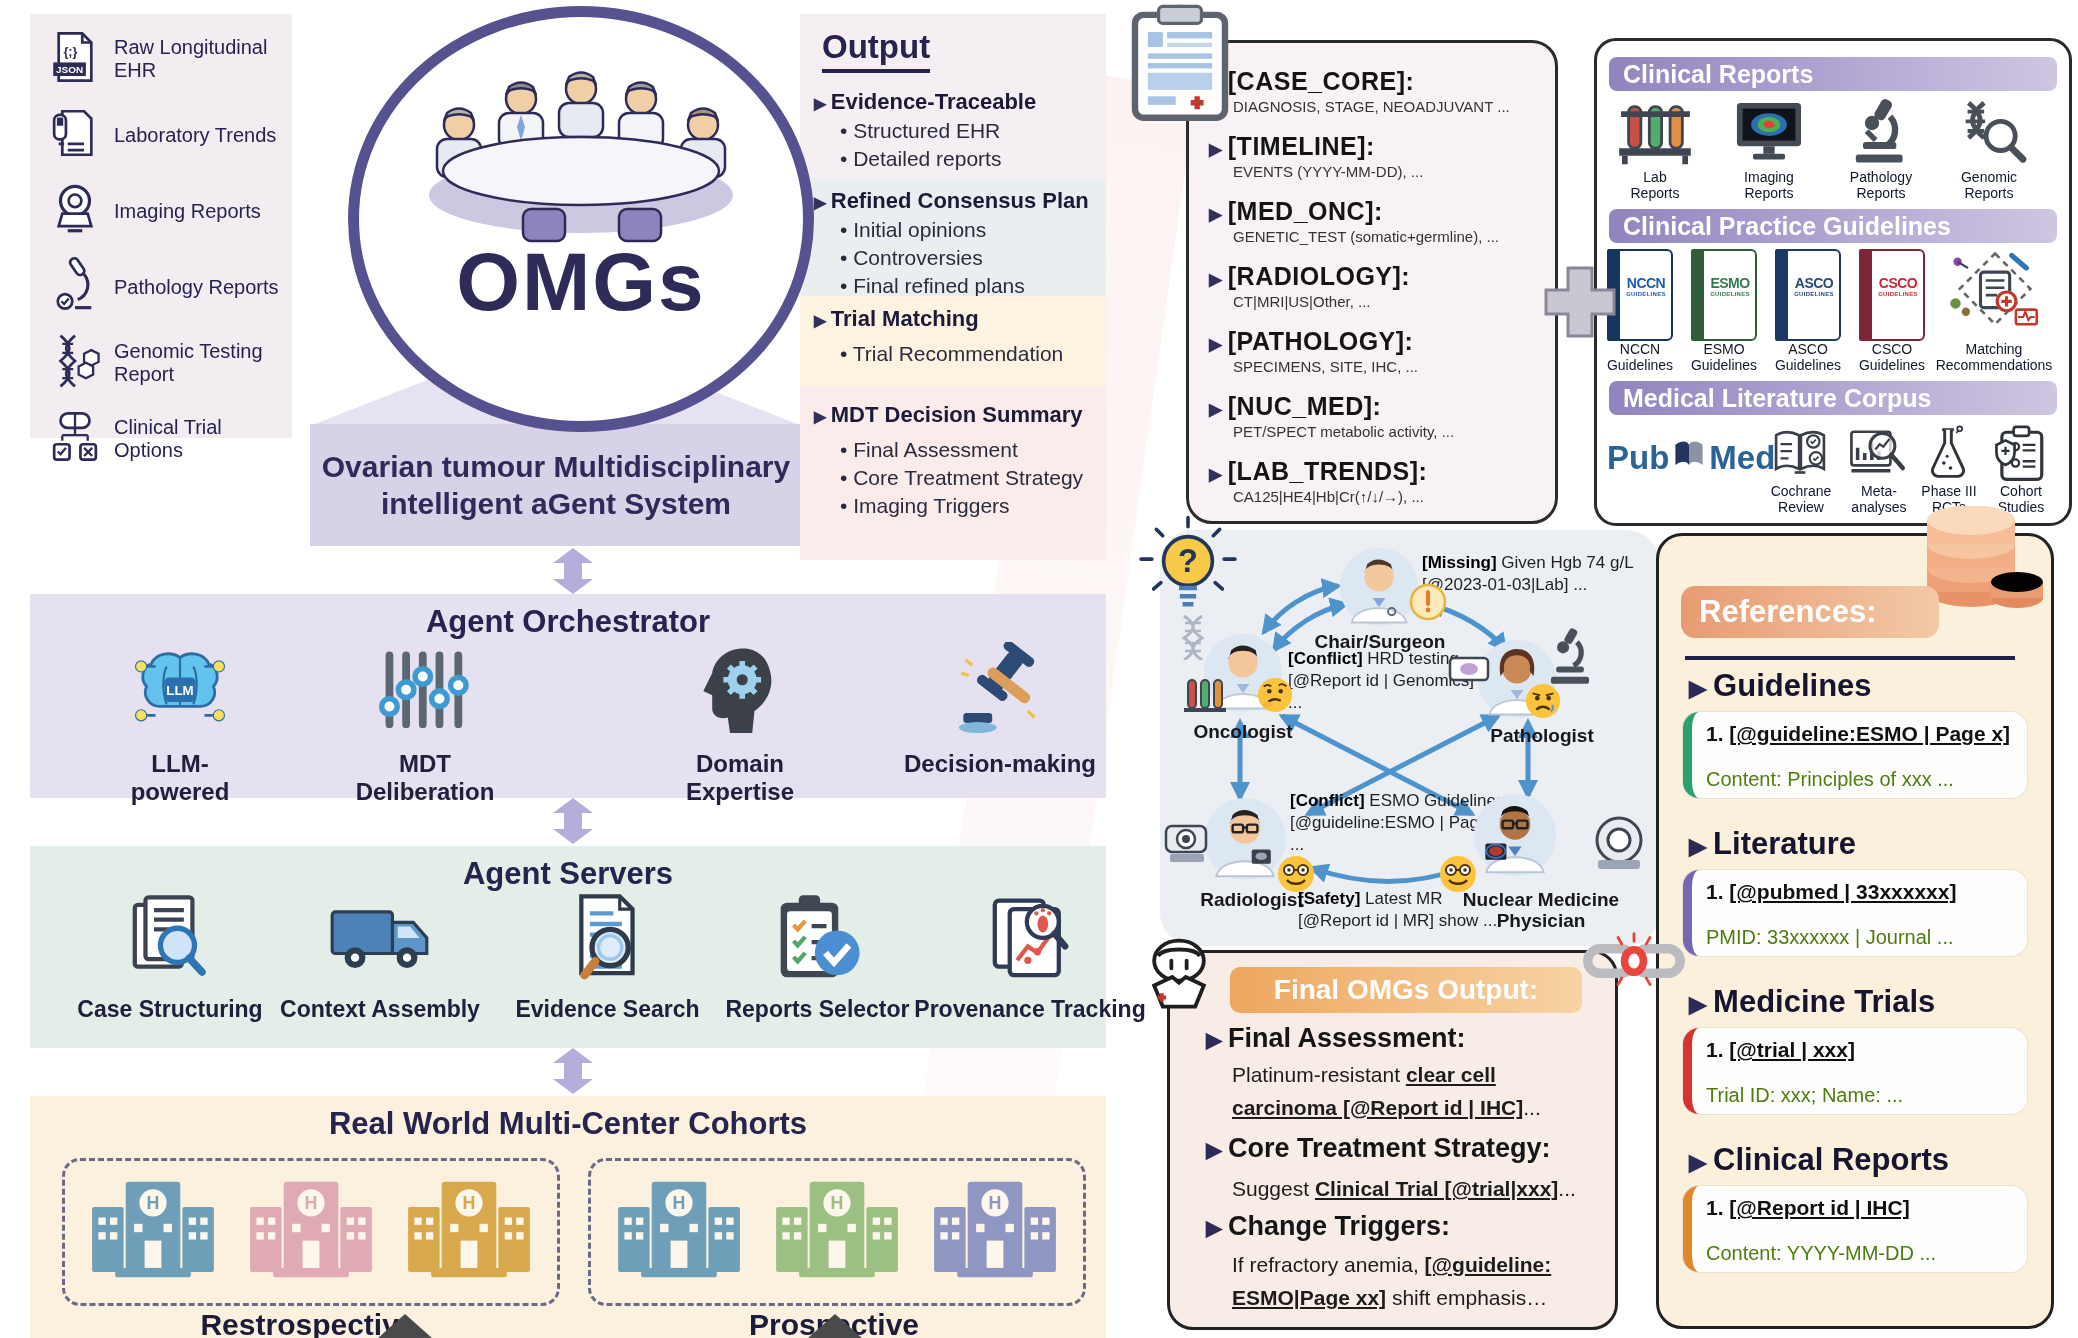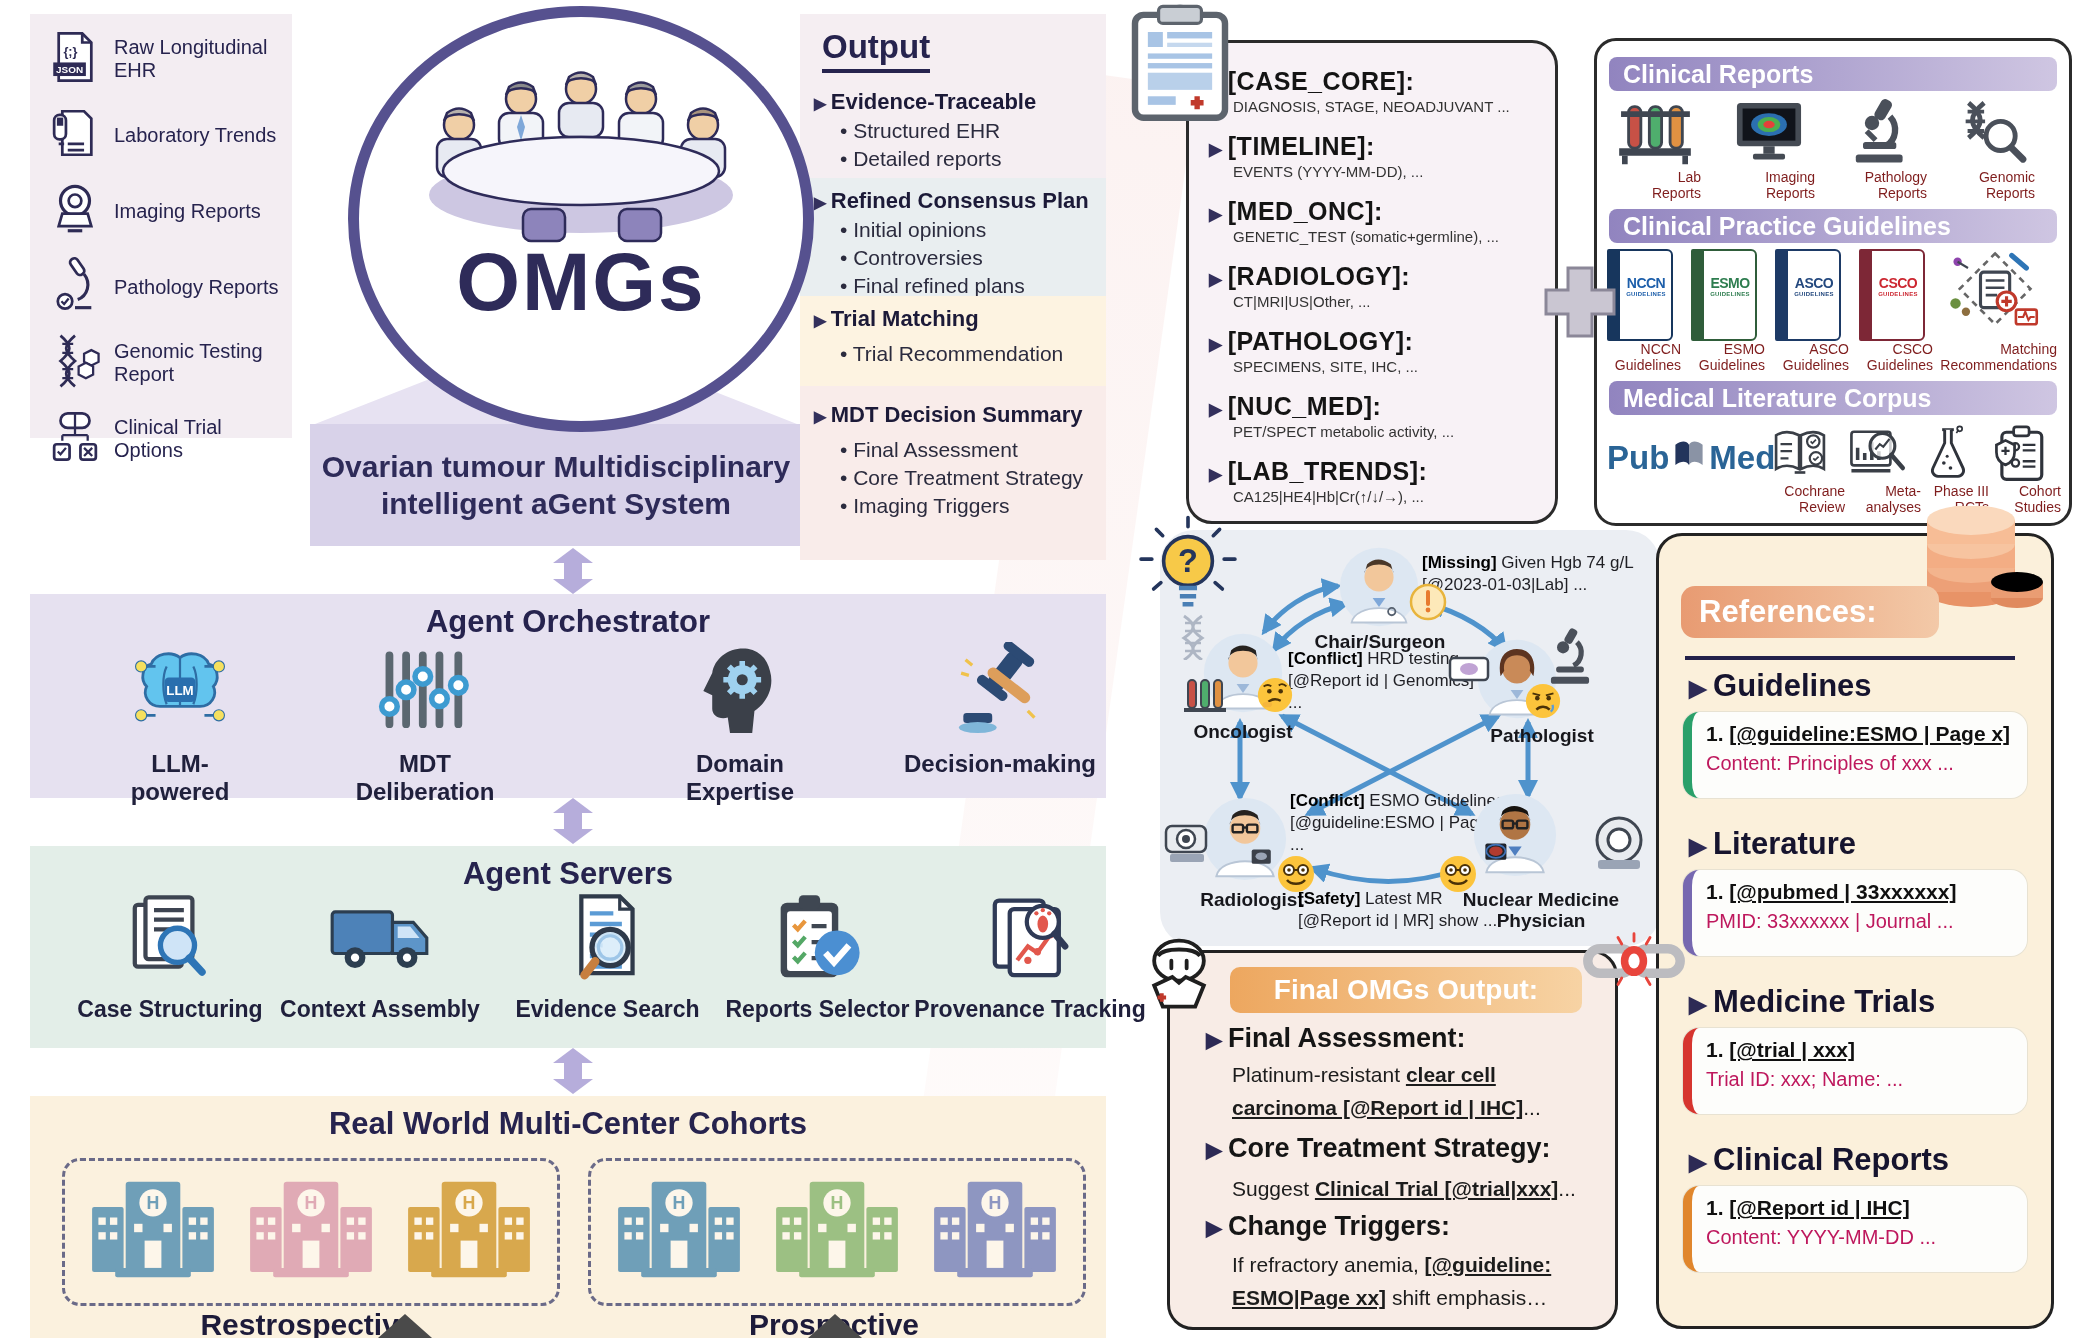--- a/index.html
+++ b/index.html
@@ -56,7 +56,7 @@
   .kbar{position:absolute;left:12px;width:448px;height:34px;border-radius:8px;
         background:linear-gradient(90deg,#9184bf,#cfc6e2);color:#fff;font-weight:bold;
         font-size:25px;line-height:34px;padding-left:14px;box-sizing:border-box}
-  .klabel{position:absolute;font-size:14px;color:#7f1d1d;text-align:right;line-height:1.15}
+  .klabel{position:absolute;font-size:14px;color:#0f172a;text-align:center;line-height:1.15}
   .book{position:absolute;width:62px;height:88px;background:#fff;border:2px solid #333;border-radius:2px 6px 6px 2px}
   .book .spine{position:absolute;left:0;top:0;width:11px;height:100%}
   .book .face{position:absolute;left:14px;top:24px;width:46px;text-align:center}

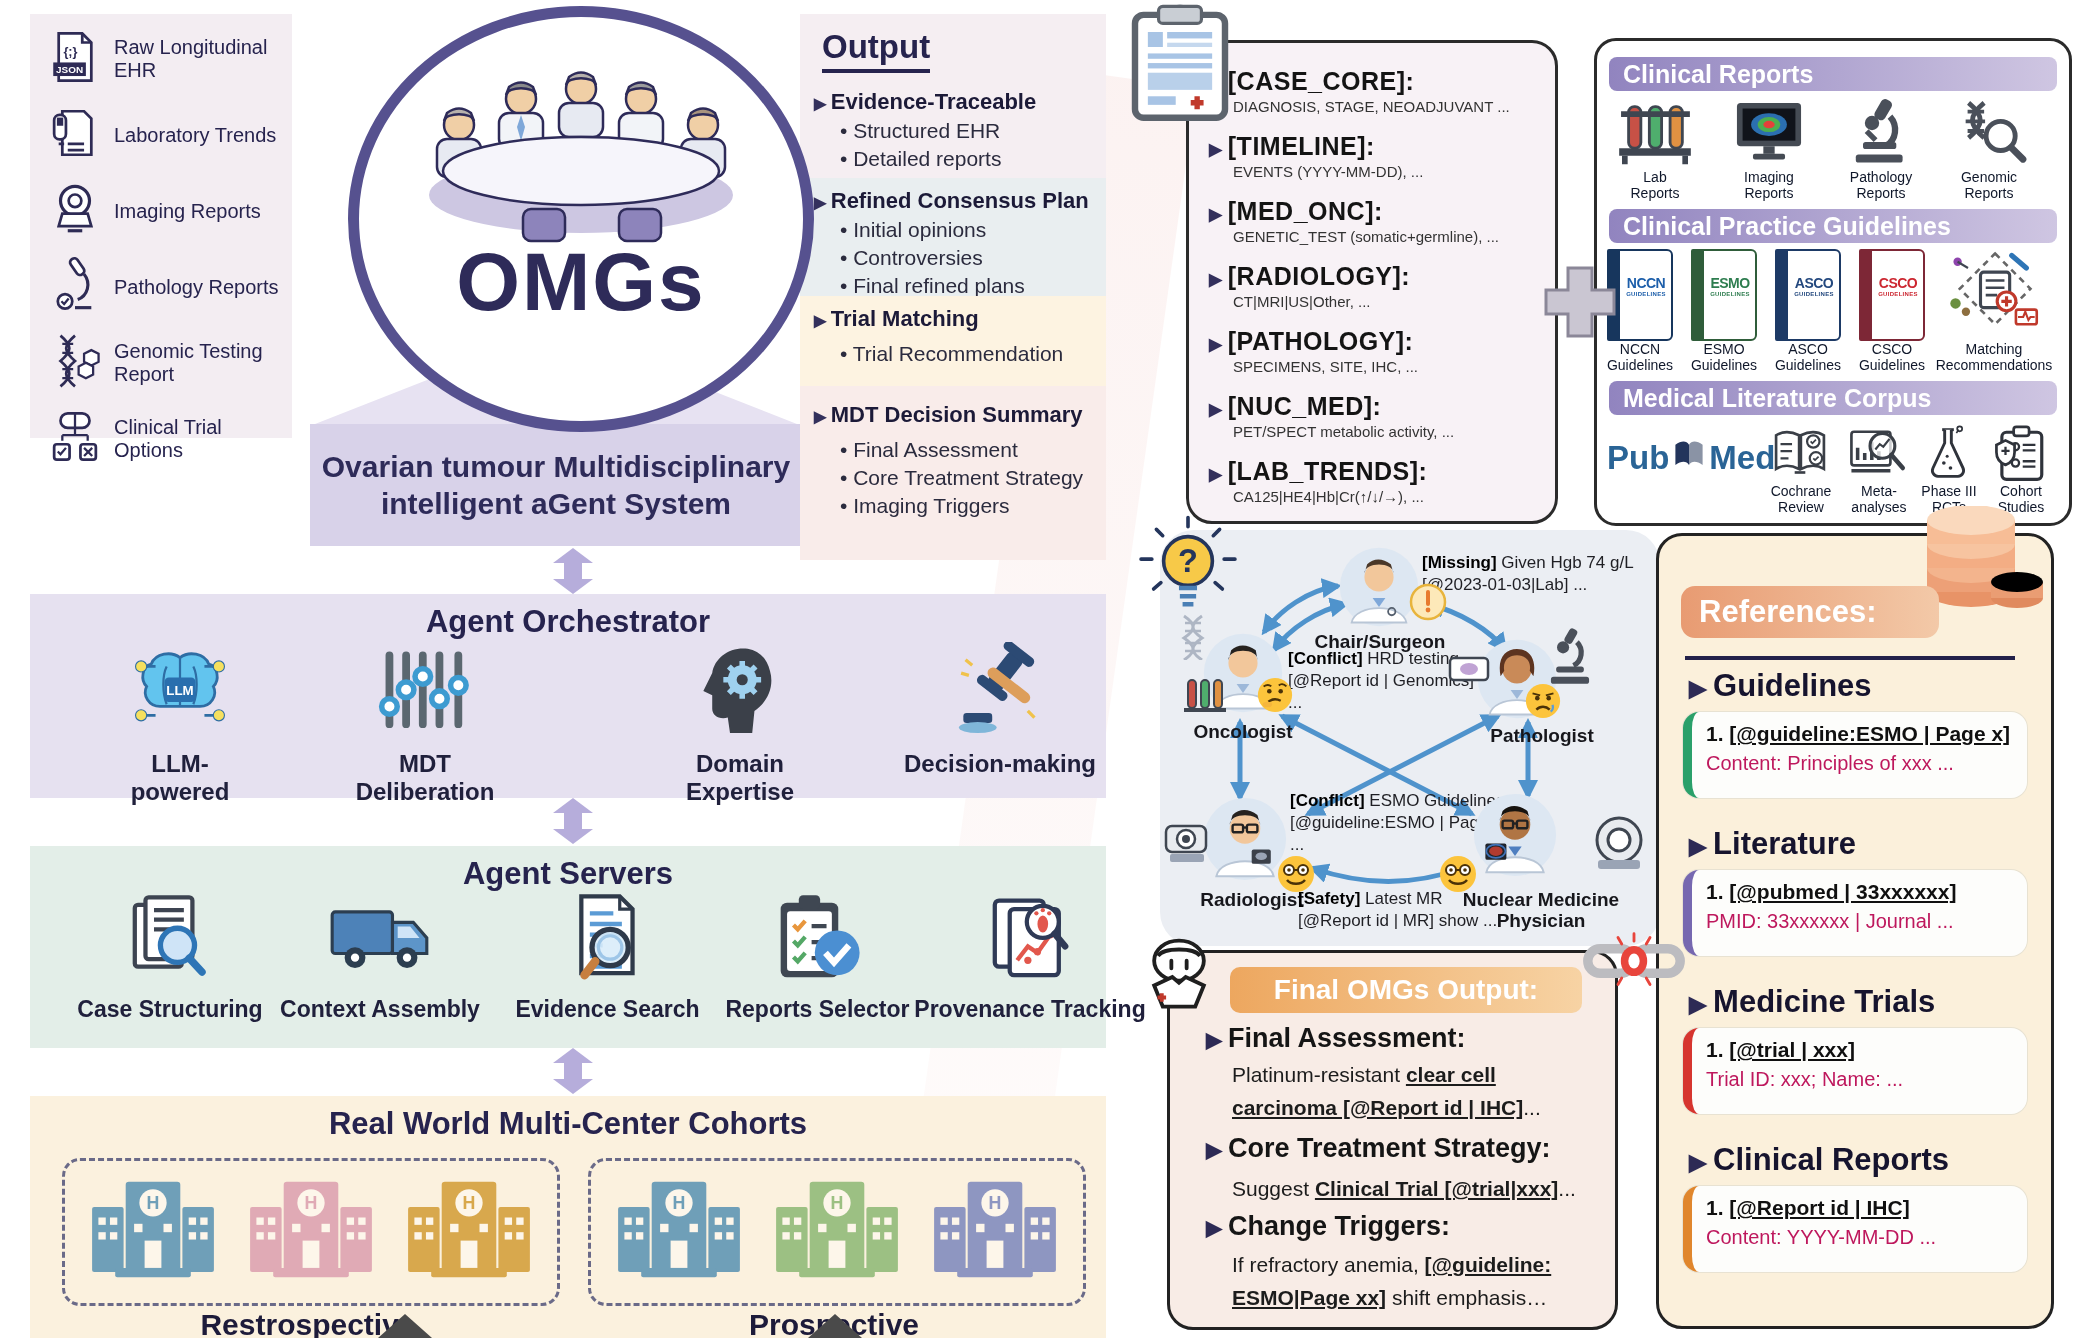--- a/index.html
+++ b/index.html
@@ -89,7 +89,7 @@
             border-left:9px solid #888;box-shadow:0 0 0 1px #e8e2d2;padding:10px 0 0 14px;box-sizing:border-box}
   .ref-line1{font-size:21px;font-weight:bold;color:#101010}
   .ref-line1 u{text-decoration:underline}
-  .ref-line2{font-size:20px;color:#be185d;margin-top:6px}
+  .ref-line2{font-size:20px;color:#4d7c0f;margin-top:22px}
   .icon{display:inline-block}
 </style>
 </head>

